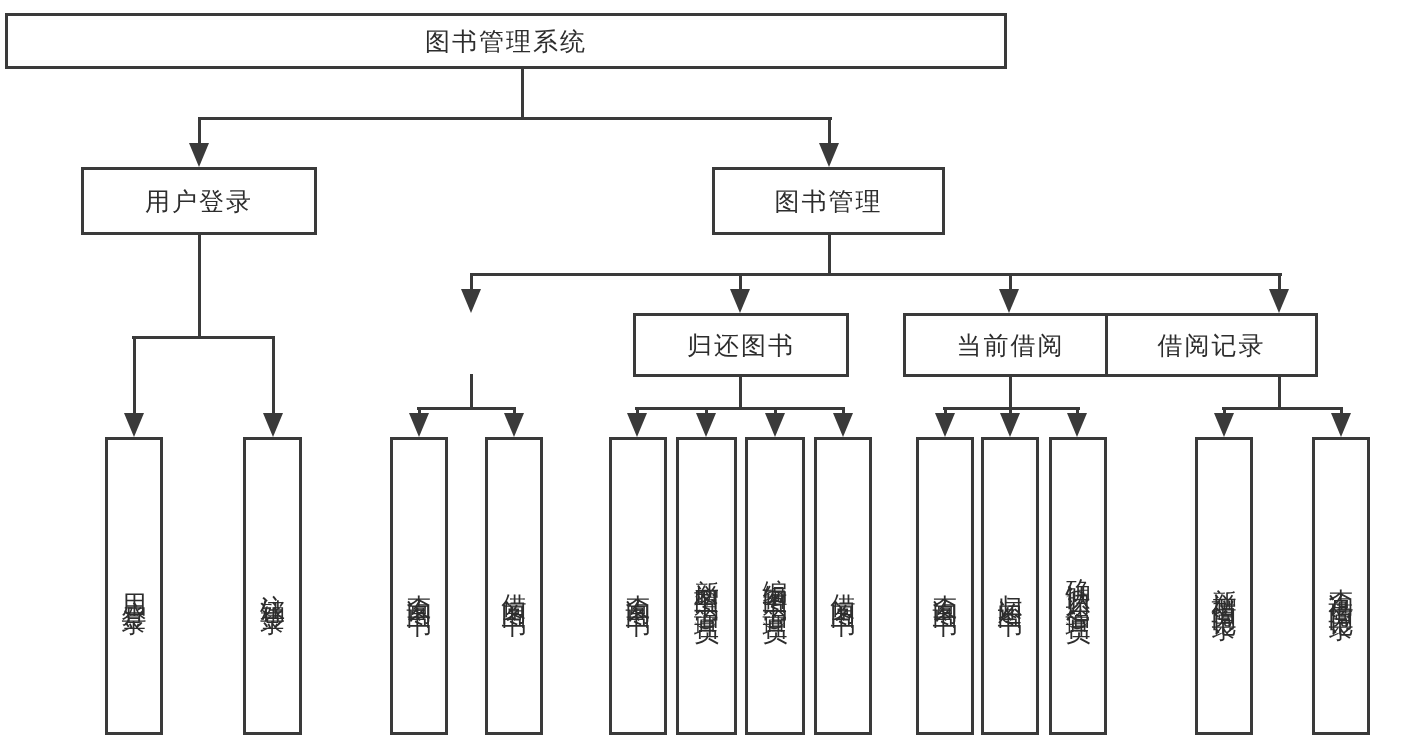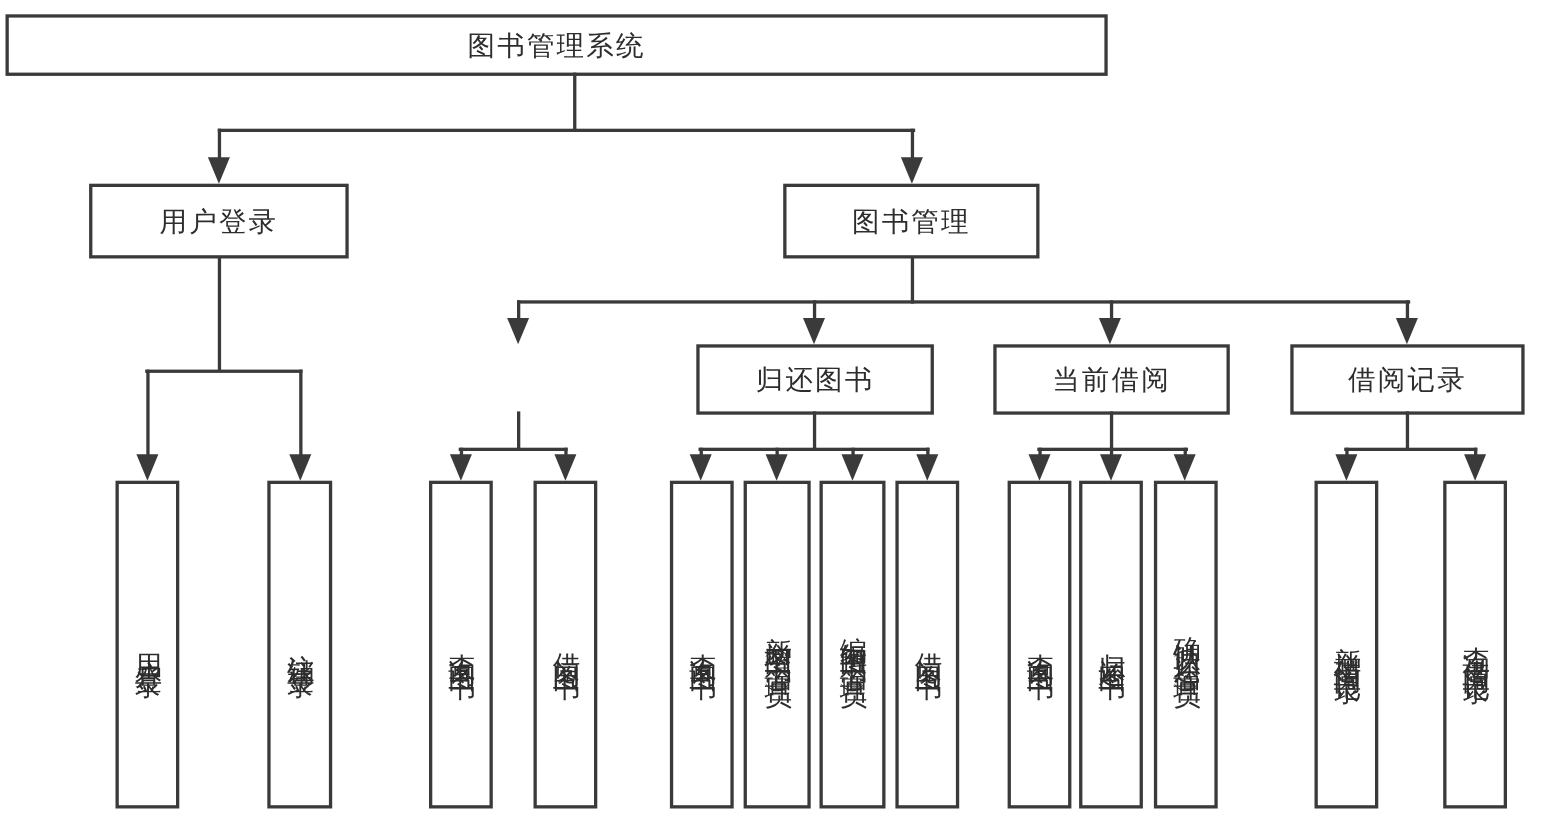--- a/index.html
+++ b/index.html
@@ -84,7 +84,7 @@
   <div class="box" style="left:903px;top:313px;width:215px;height:64px">
     <span class="hlabel">当前借阅</span>
   </div>
-  <div class="box" style="left:1173px;top:313px;width:213px;height:64px">
+  <div class="box" style="left:1105px;top:313px;width:213px;height:64px">
     <span class="hlabel">借阅记录</span>
   </div>
 

